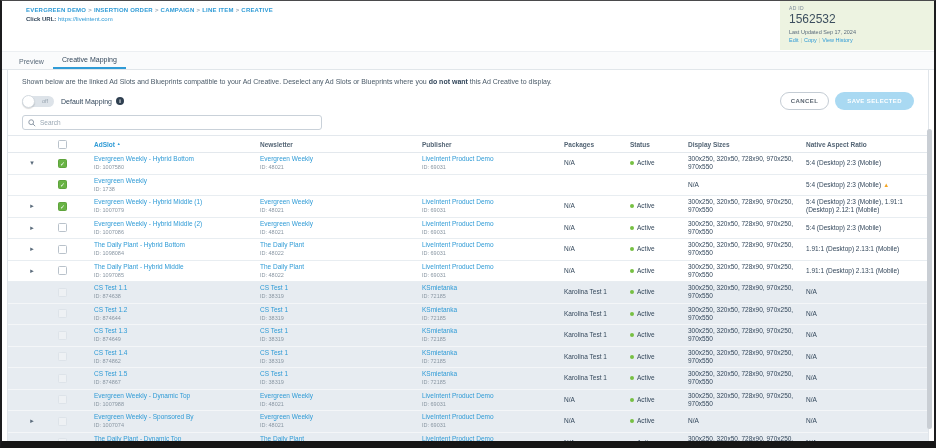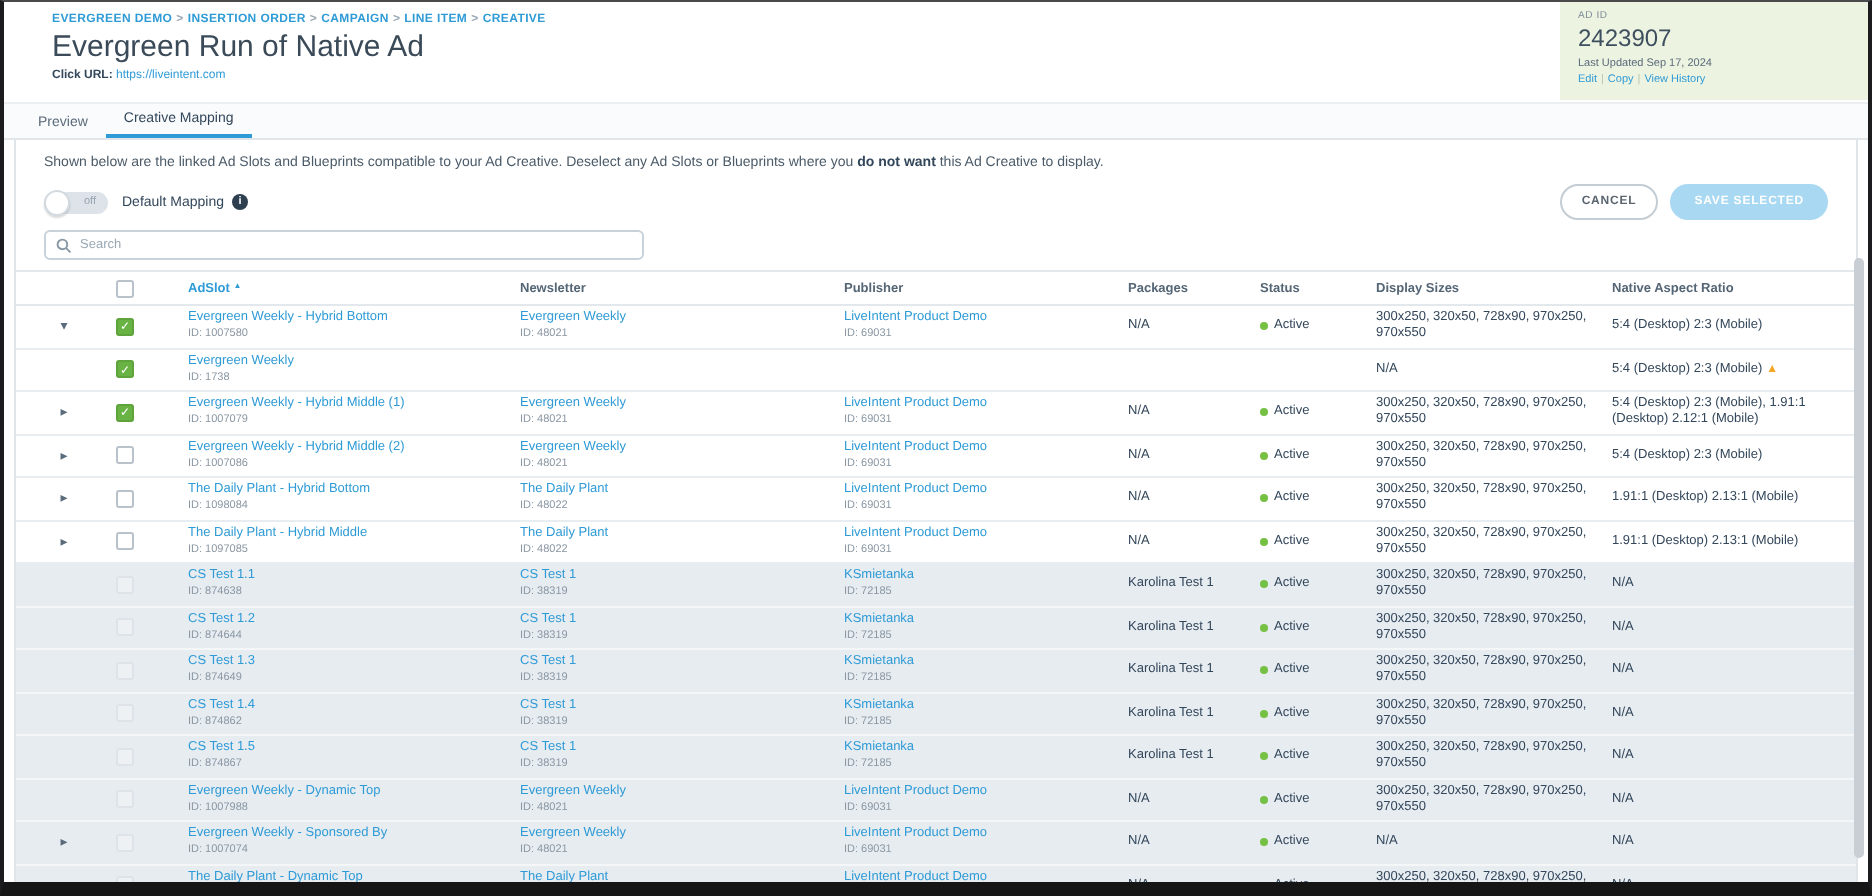--- a/index.html
+++ b/index.html
@@ -148,7 +148,6 @@
     <div class="breadcrumb" data-interactable="false">
       <span class="bc-link" data-interactable="true">EVERGREEN DEMO</span><span class="bc-sep" data-interactable="false">&gt;</span><span class="bc-link" data-interactable="true">INSERTION ORDER</span><span class="bc-sep" data-interactable="false">&gt;</span><span class="bc-link" data-interactable="true">CAMPAIGN</span><span class="bc-sep" data-interactable="false">&gt;</span><span class="bc-link" data-interactable="true">LINE ITEM</span><span class="bc-sep" data-interactable="false">&gt;</span><span class="bc-link" data-interactable="true">CREATIVE</span>
     </div>
-    <div class="page-title" data-interactable="false">Evergreen Run of Native Ad</div>
     <div class="click-url" data-interactable="false">
       <span class="lbl" data-interactable="false">Click URL:</span>
       <span class="url" data-interactable="true">https://liveintent.com</span>

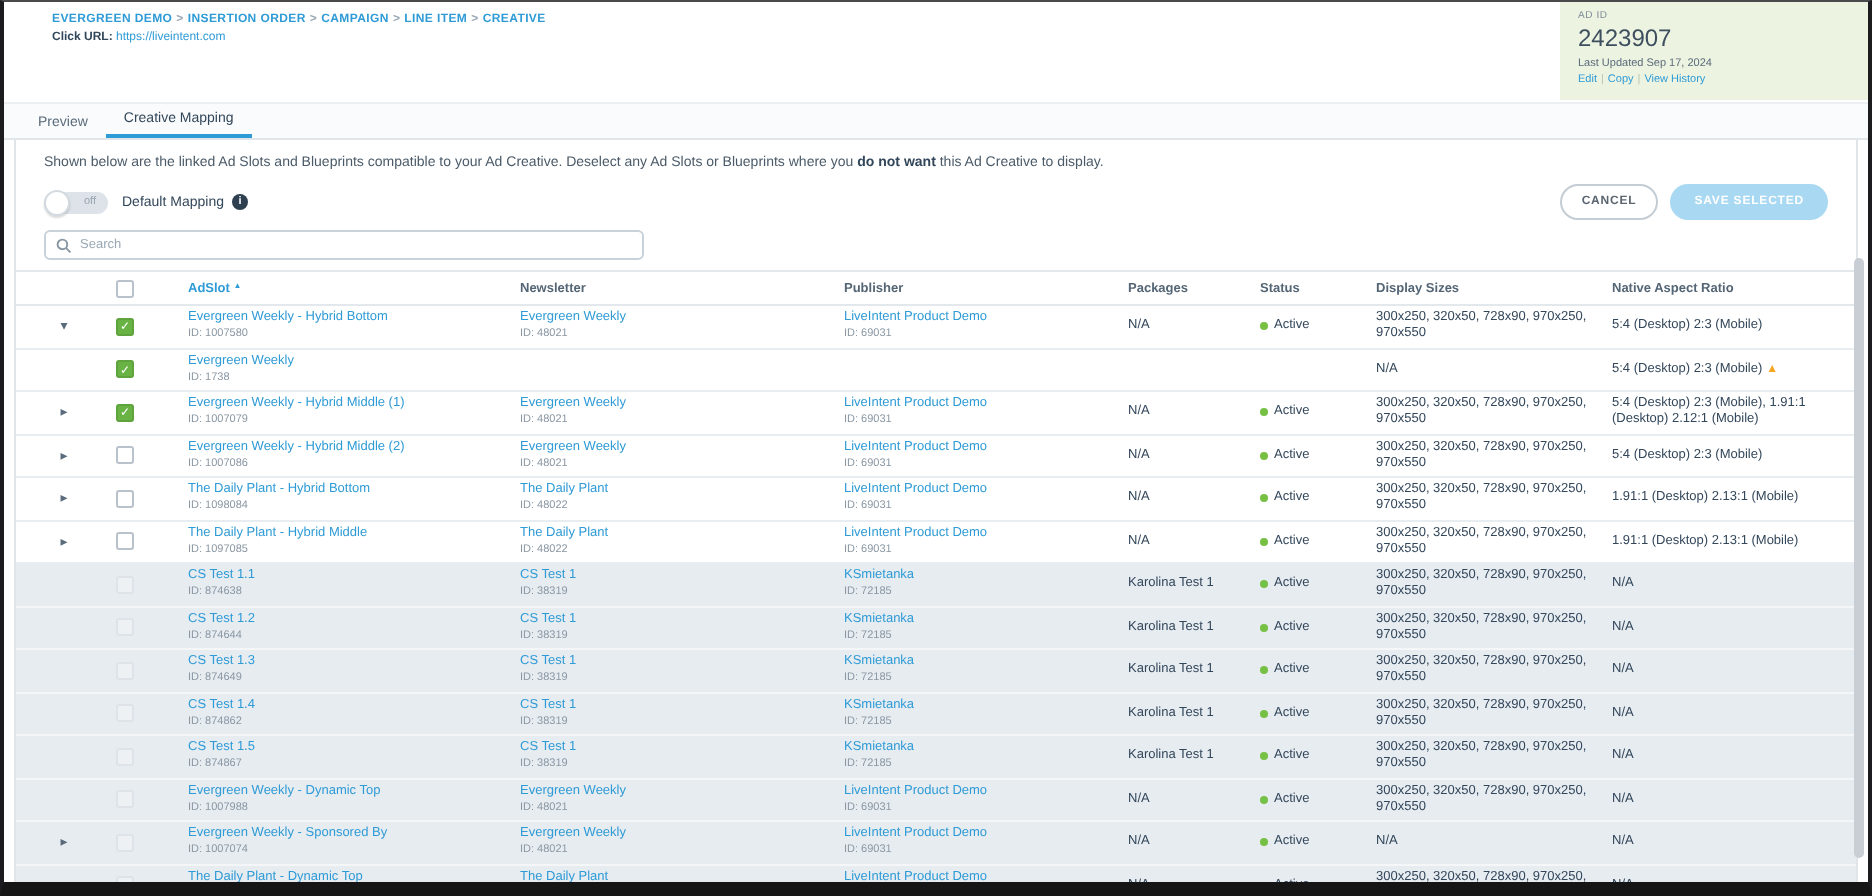--- a/index.html
+++ b/index.html
@@ -154,7 +154,7 @@
     </div>
     <div class="ad-box" data-interactable="false">
       <div class="adid-label" data-interactable="false">AD ID</div>
-      <div class="adid-value" data-interactable="false">2423907</div>
+      <div class="adid-value" data-interactable="false">1562532</div>
       <div class="updated" data-interactable="false">Last Updated Sep 17, 2024</div>
       <div class="links" data-interactable="false">
         <span data-interactable="true">Edit</span><span class="sep" data-interactable="false">|</span><span data-interactable="true">Copy</span><span class="sep" data-interactable="false">|</span><span data-interactable="true">View History</span>

